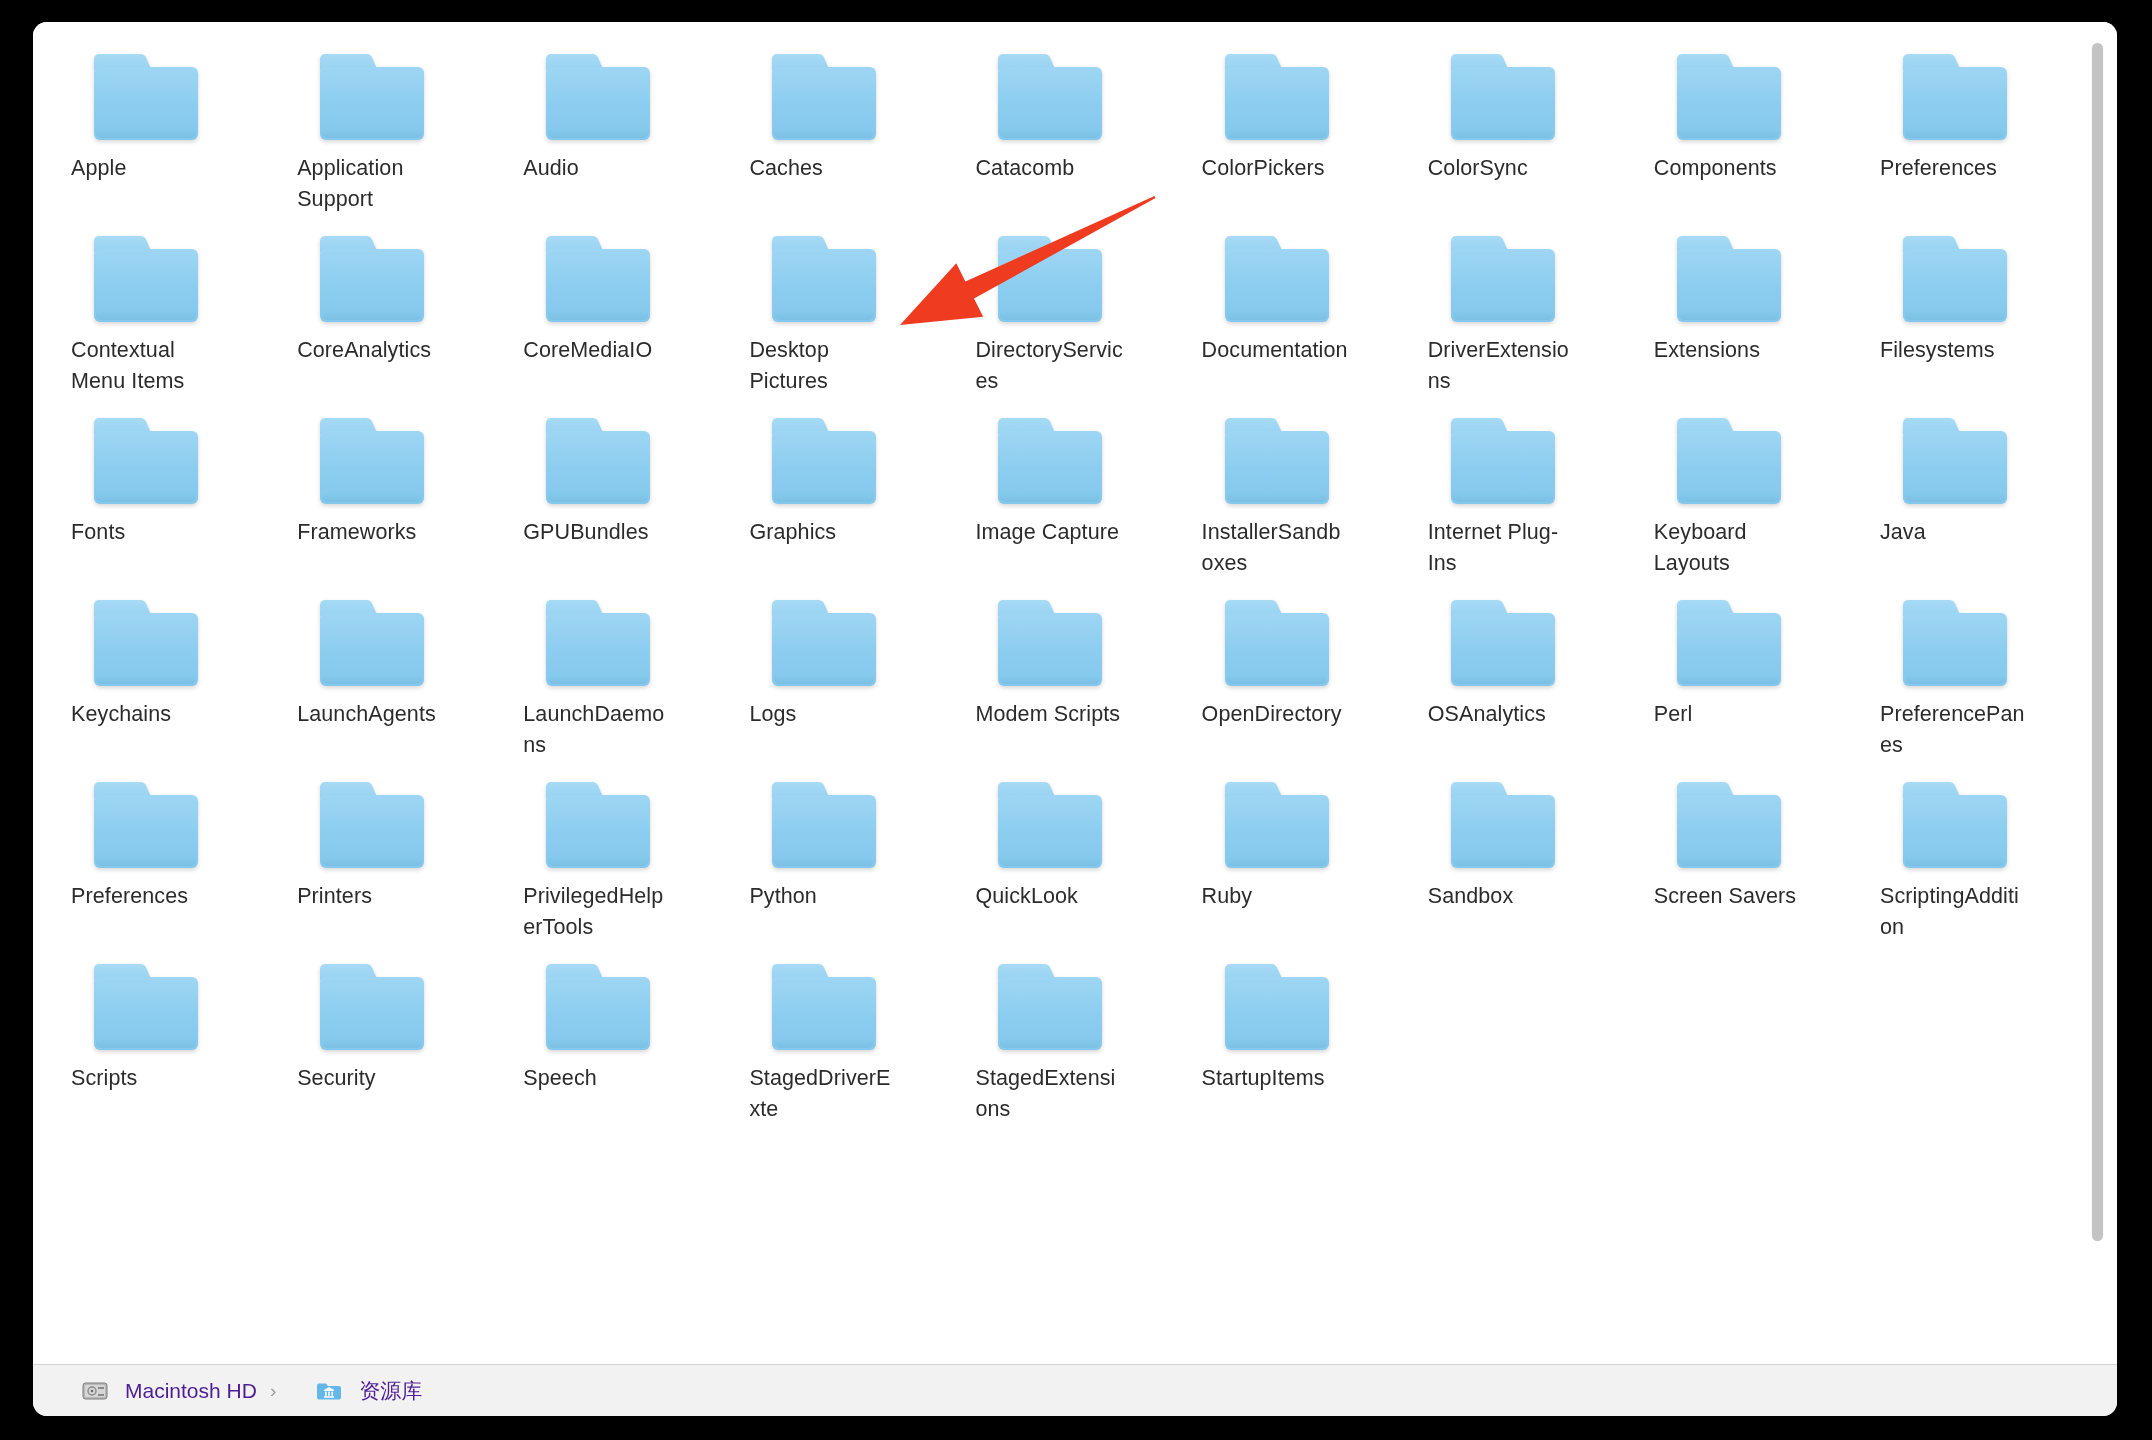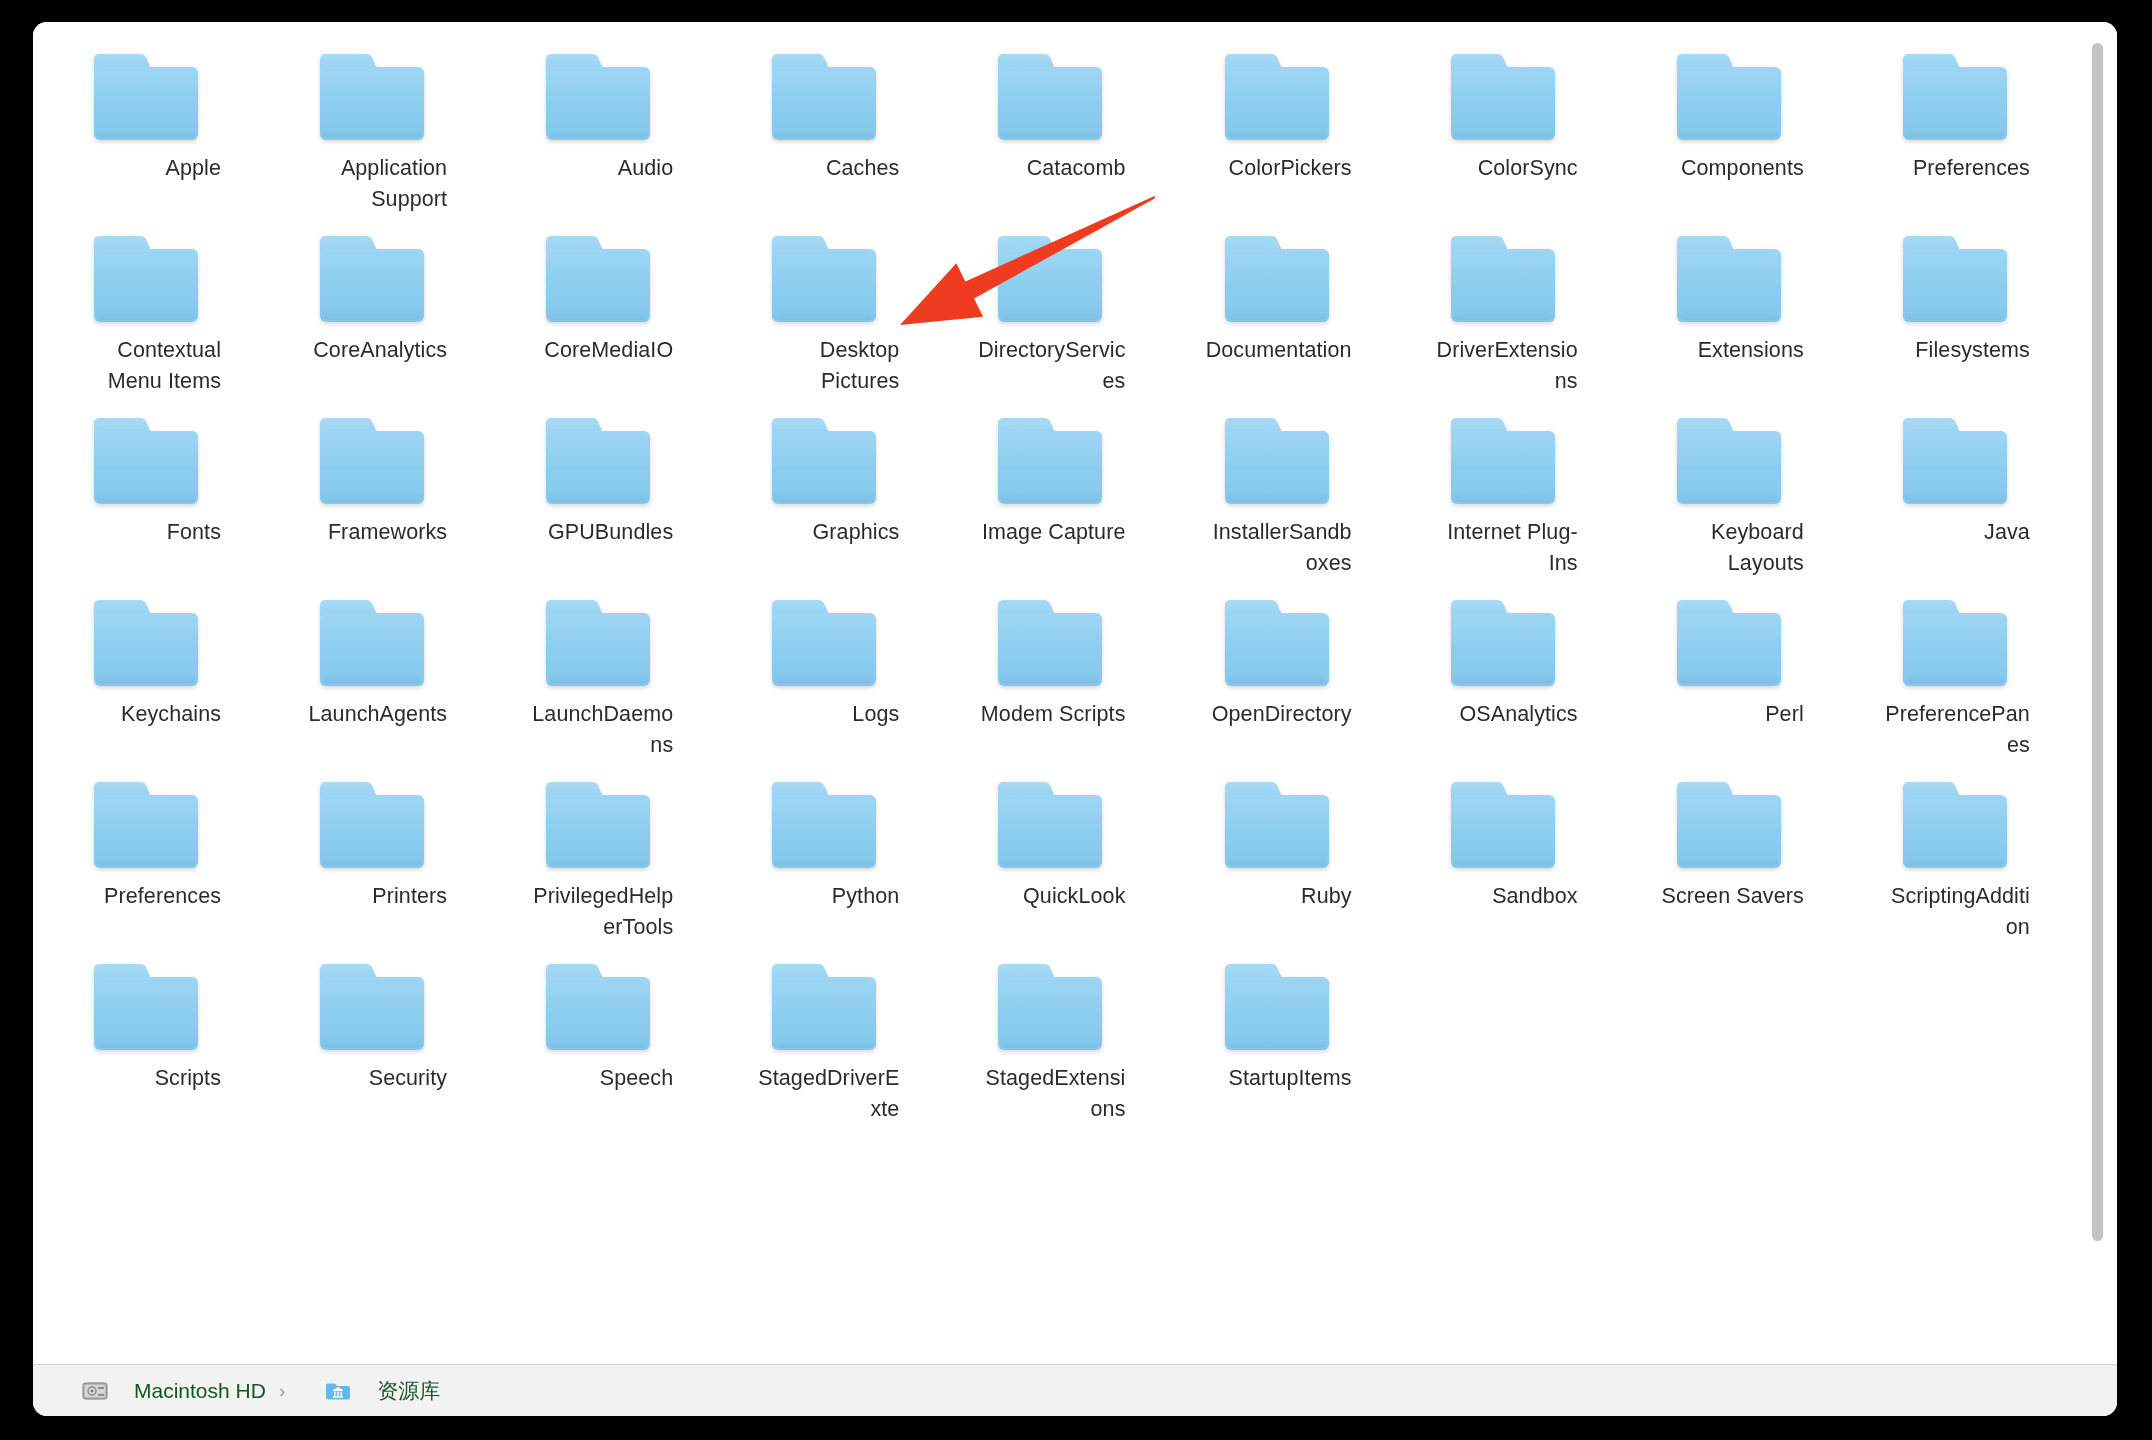--- a/index.html
+++ b/index.html
@@ -97,7 +97,7 @@
   .label {
     margin-top: 13px;
     width: 150px;
-    text-align: right;
+    text-align: left;
     font-size: 21.5px;
     line-height: 31px;
     color: #2b2b2b;

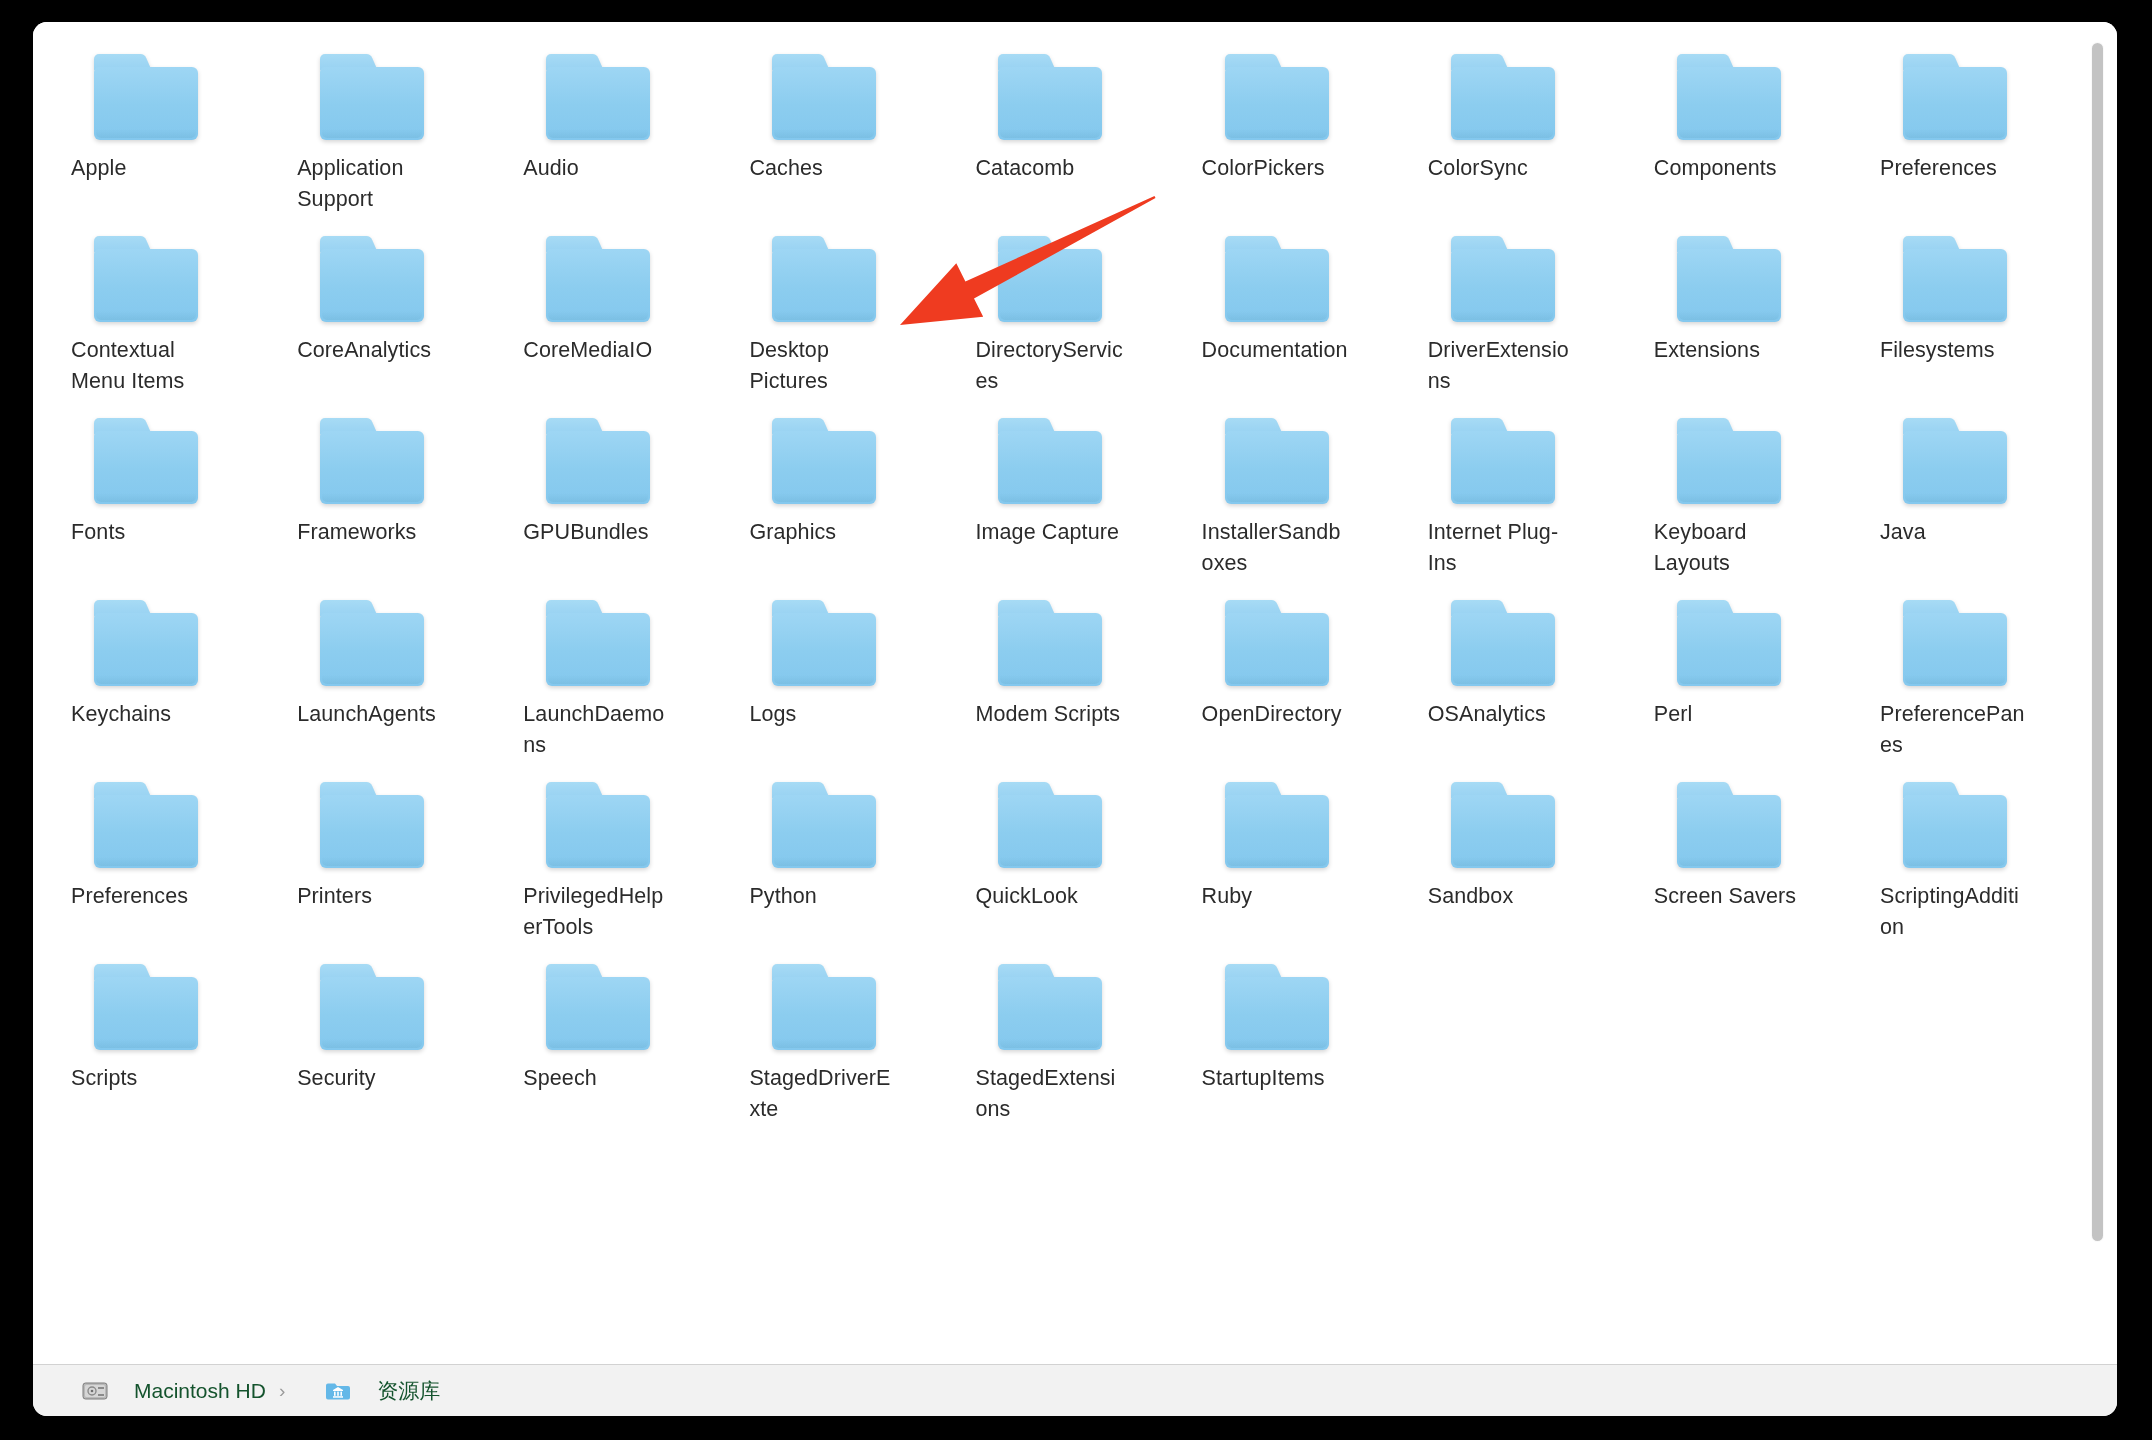--- a/index.html
+++ b/index.html
@@ -141,9 +141,9 @@
   .crumb {
     display: flex;
     align-items: center;
-    gap: 26px;
+    gap: 17px;
     font-size: 21px;
-    color: #14532d;
+    color: #4c1d95;
     padding-left: 27px;
   }
 

